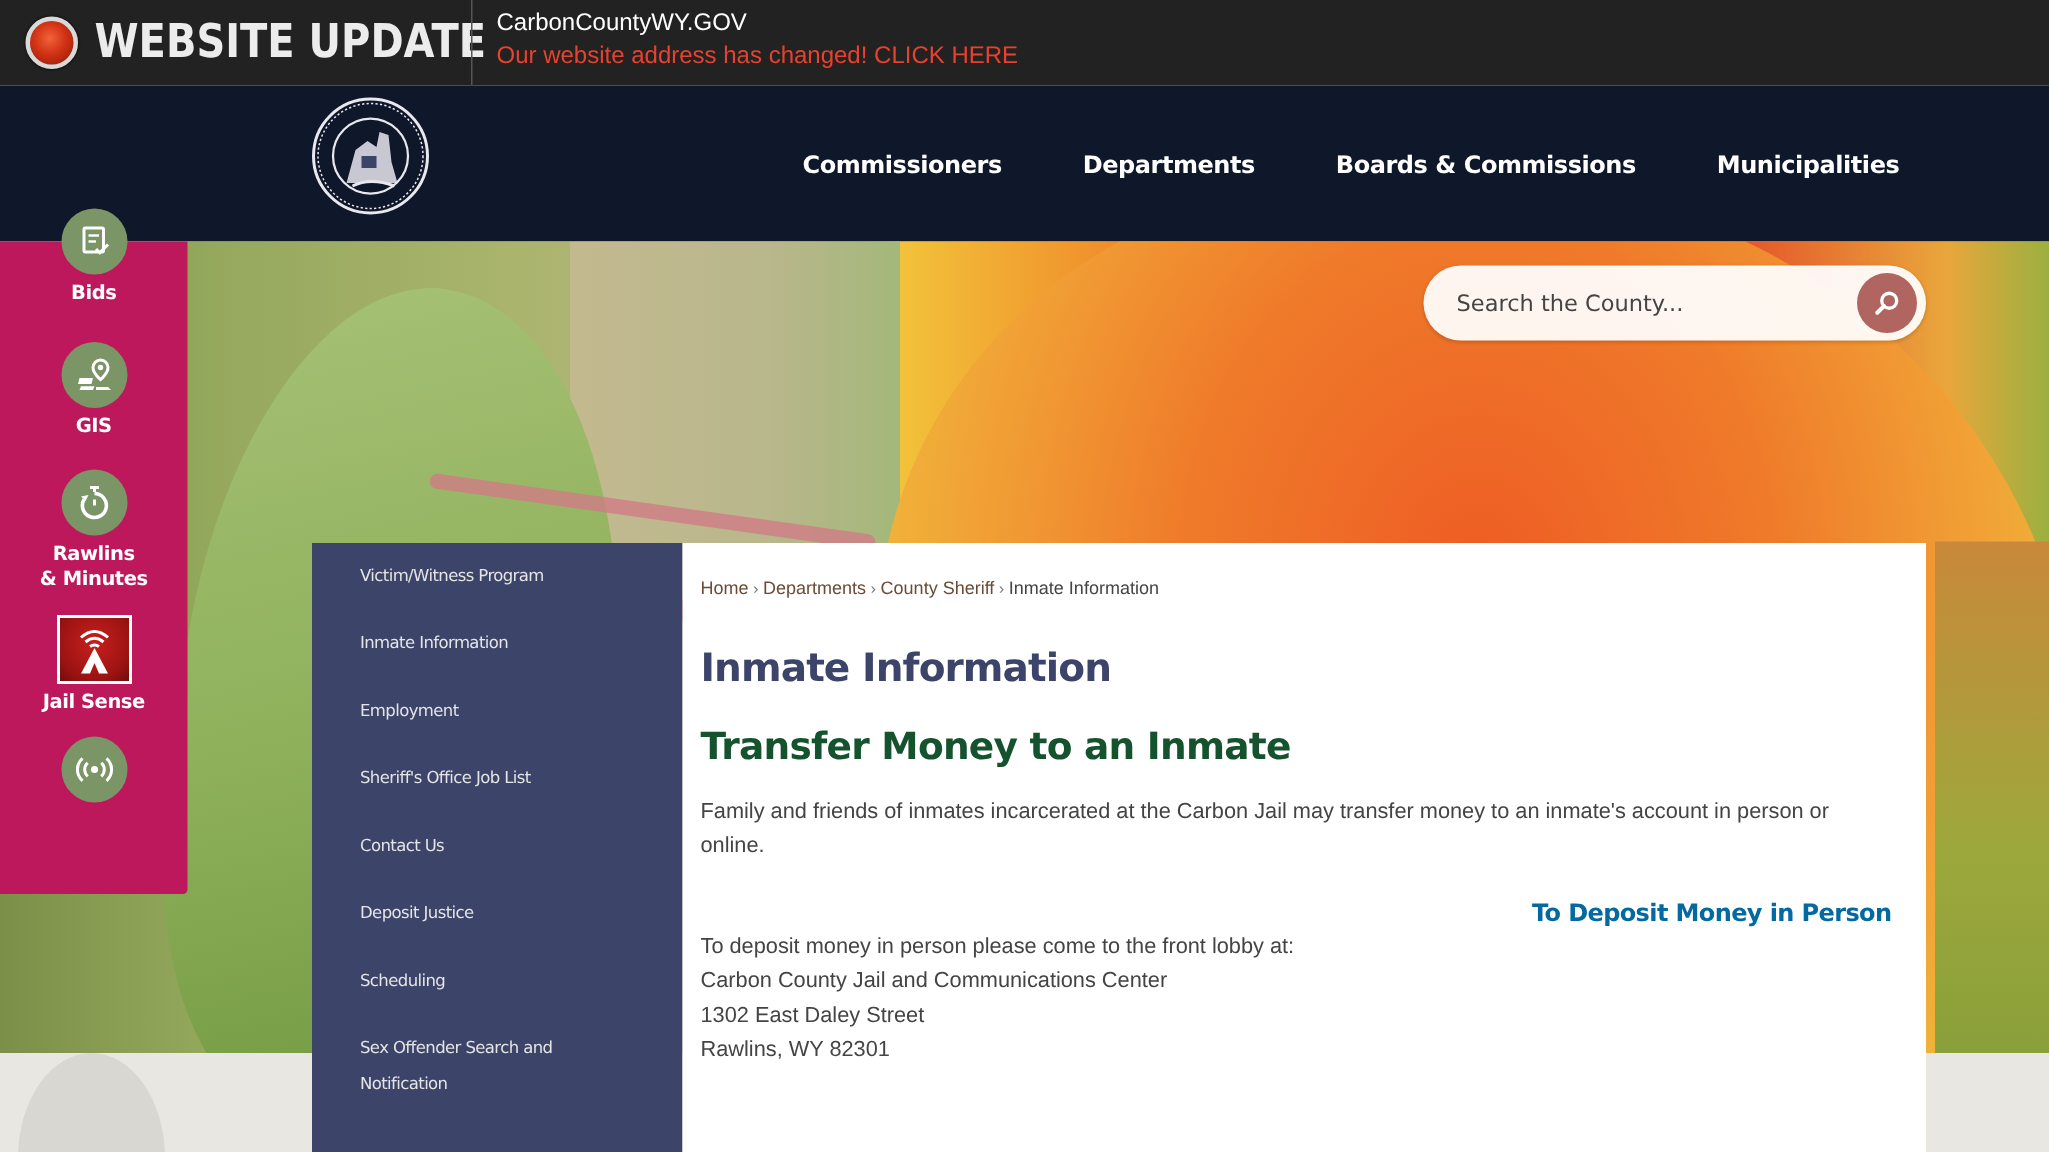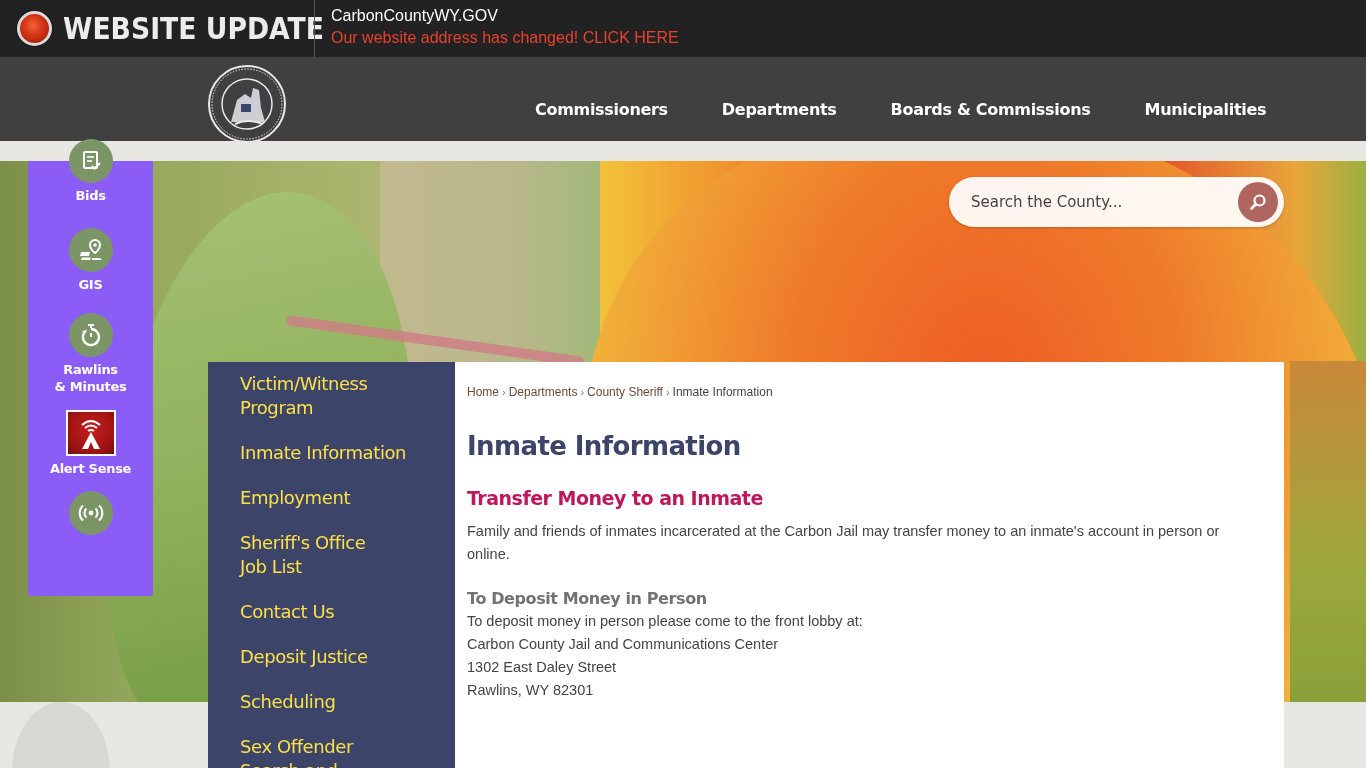--- a/index.html
+++ b/index.html
@@ -17,7 +17,7 @@
   .alert-link { position: absolute; left: 331px; top: 29px; font-size: 16px; color: #e8412d; text-decoration: none; cursor: pointer; }
 
   
-  .header { position: absolute; left: 0; top: 57px; width: 1366px; height: 84px; background: #404040; }
+  .header { position: absolute; left: 0; top: 57px; width: 1366px; height: 104px; background: #0f172a; }
   .seal { position: absolute; left: 207px; top: 7px; width: 80px; height: 80px; }
   .nav { position: absolute; left: 508px; top: 0; height: 104px; display: flex; align-items: center; }
   .nav a { font-family: "DejaVu Sans", sans-serif; font-weight: bold; font-size: 16px; color: #fff; text-decoration: none;

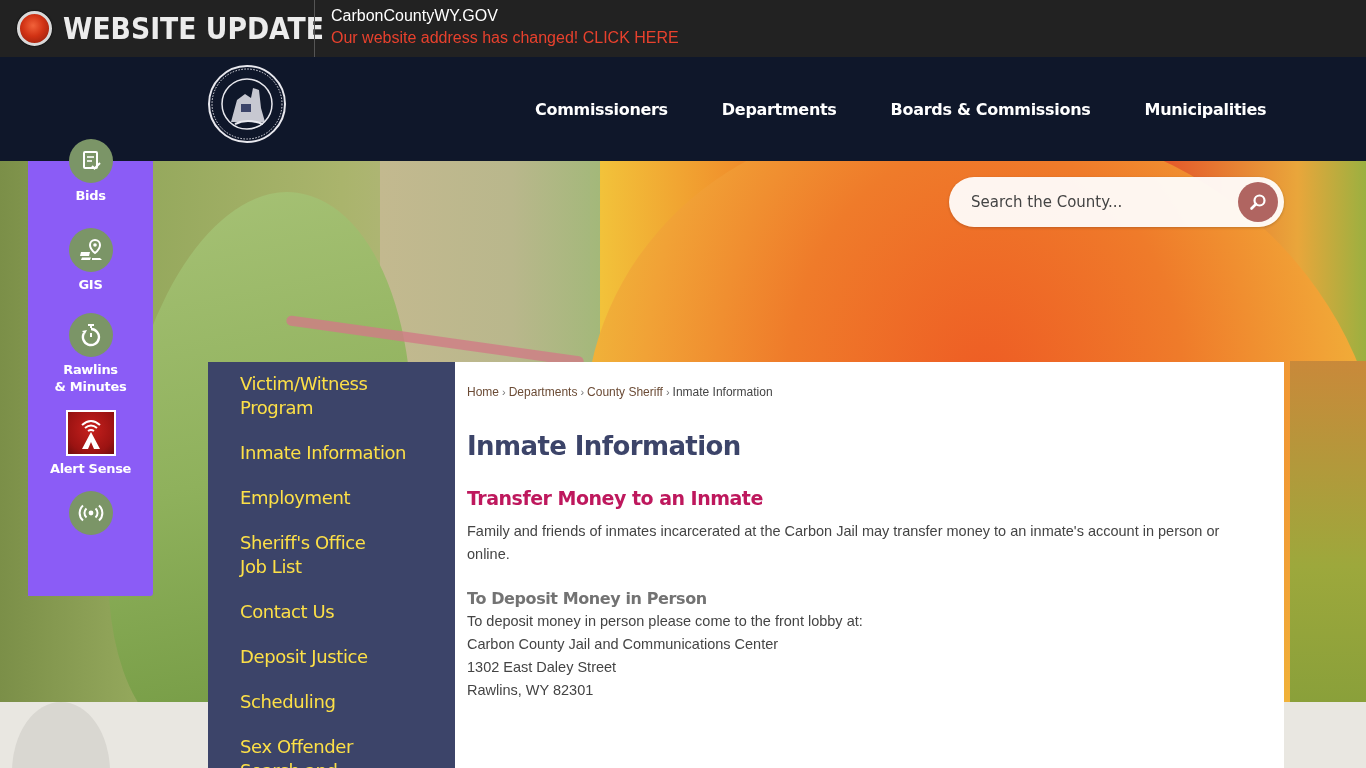--- a/index.html
+++ b/index.html
@@ -44,7 +44,7 @@
   .search-btn { position: absolute; right: 6px; top: 5px; width: 40px; height: 40px; border-radius: 50%; background: #b06561; border: none; cursor: pointer; display: flex; align-items: center; justify-content: center; }
 
   
-  .quick { position: absolute; left: 0; top: 161px; width: 125px; height: 435px; background: #8b5cf6; border-bottom-right-radius: 3px; margin-left: 28px; }
+  .quick { position: absolute; left: 0; top: 161px; width: 125px; height: 435px; background: #be185d; border-bottom-right-radius: 3px; }
   .qitem { position: absolute; left: 0; width: 125px; text-align: center; cursor: pointer; }
   .qicon { width: 44px; height: 44px; border-radius: 50%; background: #7b9567; margin: 0 auto; display: flex; align-items: center; justify-content: center; }
   .qlabel { font-family: "DejaVu Sans", sans-serif; font-weight: bold; font-size: 13px; color: #fff; line-height: 17px; margin-top: 4px; letter-spacing: -0.3px; }

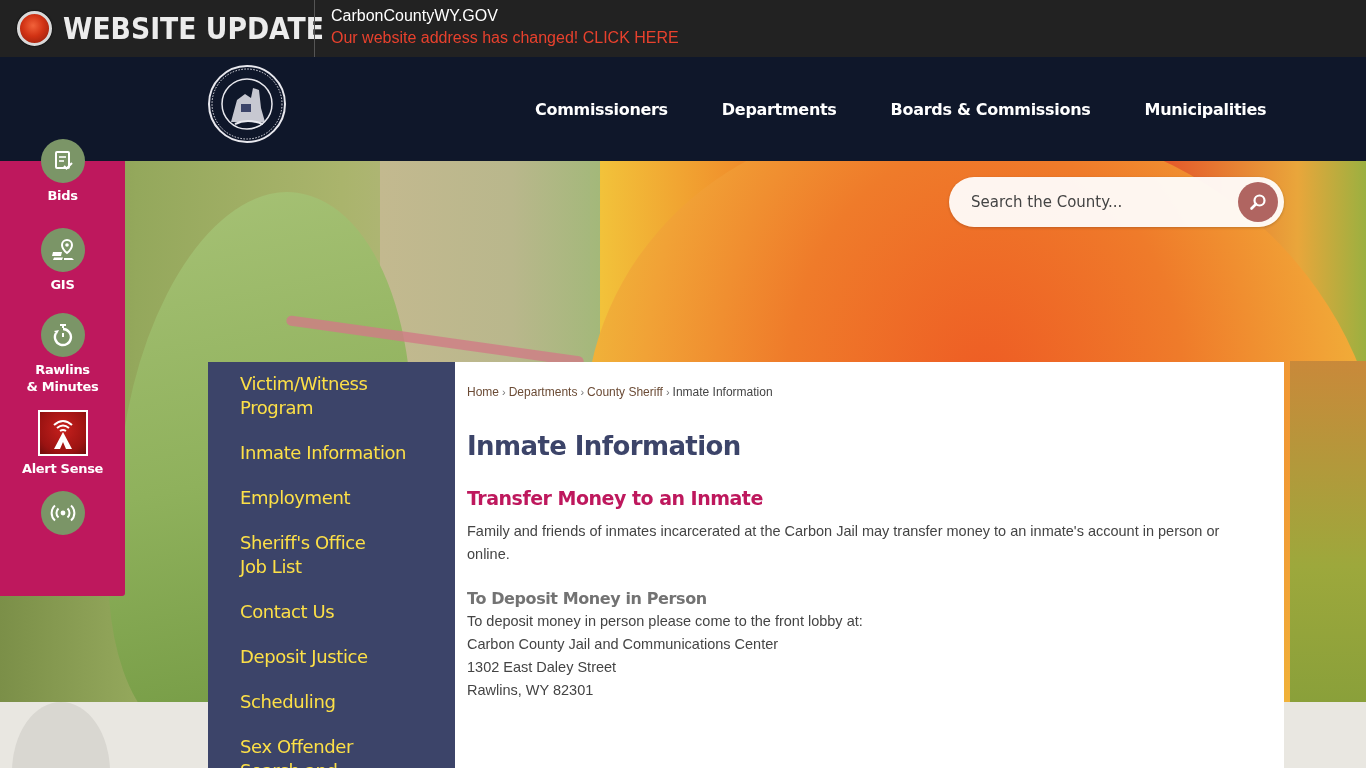--- a/index.html
+++ b/index.html
@@ -56,7 +56,7 @@
 
   
   .subnav { position: absolute; left: 208px; top: 362px; width: 247px; height: 406px; background: #3c4469; padding-top: 10px; }
-  .subnav a { display: block; font-family: "DejaVu Sans", sans-serif; font-size: 18px; color: #fde047; text-decoration: none;
+  .subnav a { display: block; font-family: "DejaVu Sans", sans-serif; font-size: 11px; color: #e5e5e5; text-decoration: none;
     padding: 0 32px; line-height: 24px; margin-bottom: 21px; letter-spacing: -0.4px; cursor: pointer; }
 
   

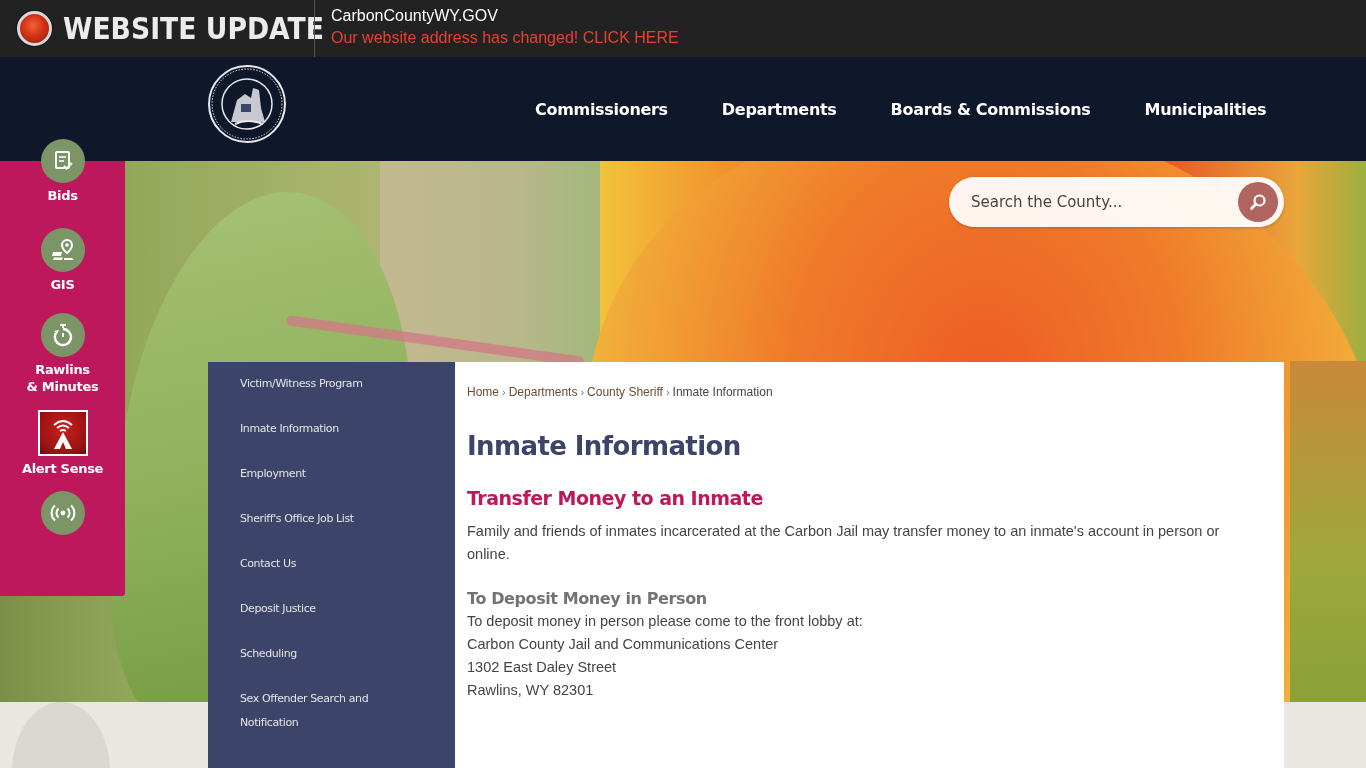--- a/index.html
+++ b/index.html
@@ -166,7 +166,7 @@
           <path d="M15 17 L24 34 L18 34 L15 27 L12 34 L6 34 Z" fill="#fff"></path>
         </svg>
     </div>
-    <div class="qlabel">Alert Sense</div>
+    <div class="qlabel">Jail Sense</div>
   </div>
   <div class="qitem" style="top:330px;">
     <div class="qicon">

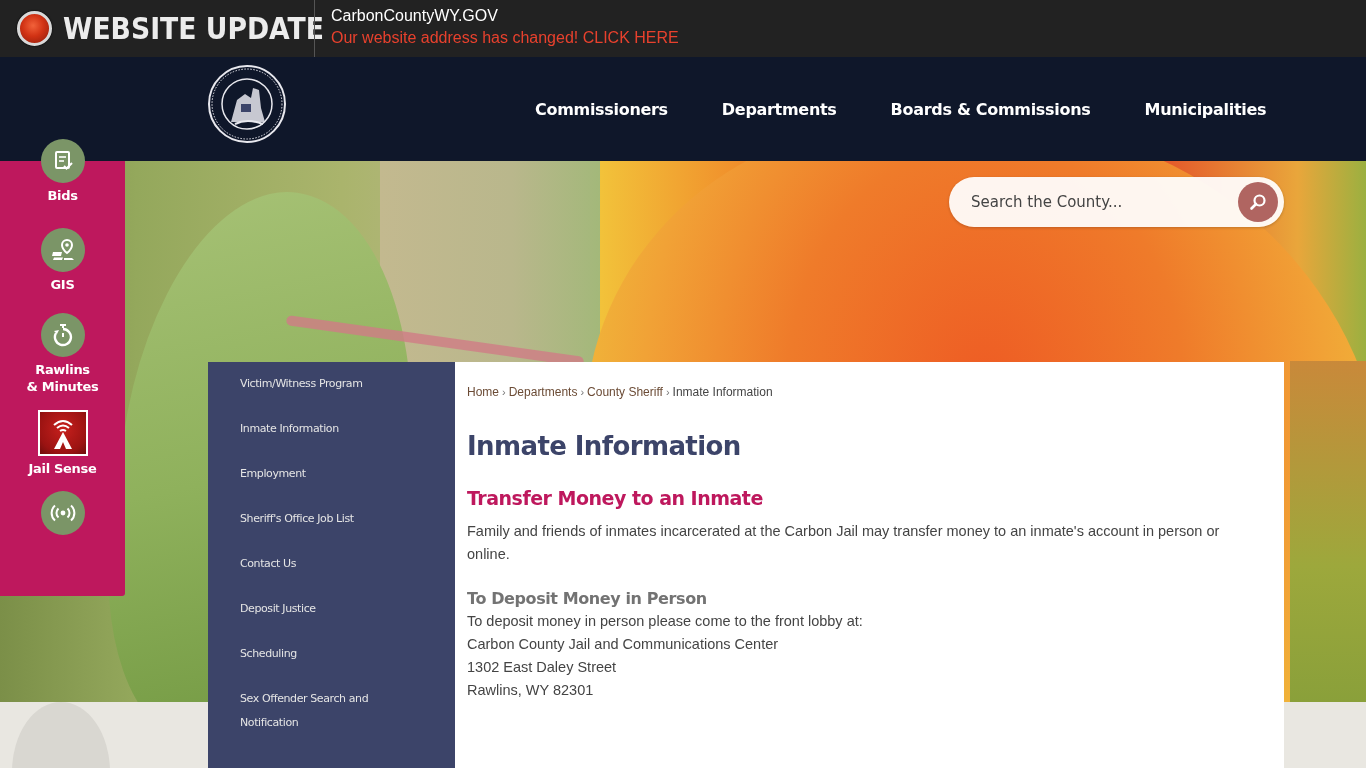--- a/index.html
+++ b/index.html
@@ -66,7 +66,7 @@
   .breadcrumb .sep { color: #777; margin: 0 3px; font-size: 11px; }
   .breadcrumb .current { color: #444; }
   h1 { font-family: "DejaVu Sans", sans-serif; font-weight: bold; font-size: 26px; color: #3c4469; margin-top: 32px; letter-spacing: -0.6px; }
-  h2 { font-family: "DejaVu Sans", sans-serif; font-weight: bold; font-size: 19px; color: #be185d; margin-top: 25px; letter-spacing: -0.5px; line-height: 24px; }
+  h2 { font-family: "DejaVu Sans", sans-serif; font-weight: bold; font-size: 25px; color: #14532d; margin-top: 25px; letter-spacing: -0.5px; line-height: 24px; }
   h3 { font-family: "DejaVu Sans", sans-serif; font-weight: bold; font-size: 16px; color: #737373; margin-top: 22px; letter-spacing: -0.4px; line-height: 22px; }
   p { font-size: 14.5px; color: #444; line-height: 23px; }
   .p1 { margin-top: 10px; }

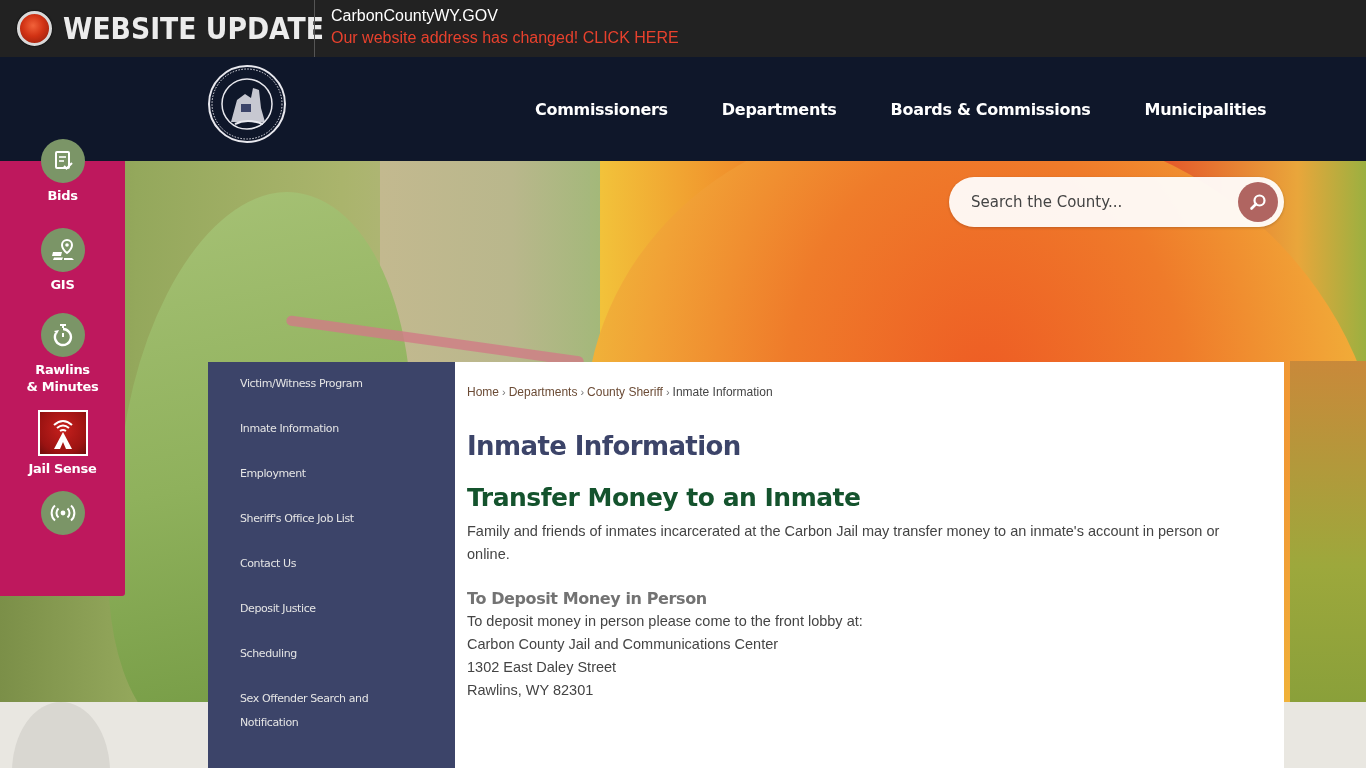--- a/index.html
+++ b/index.html
@@ -69,7 +69,7 @@
   h2 { font-family: "DejaVu Sans", sans-serif; font-weight: bold; font-size: 25px; color: #14532d; margin-top: 25px; letter-spacing: -0.5px; line-height: 24px; }
   h3 { font-family: "DejaVu Sans", sans-serif; font-weight: bold; font-size: 16px; color: #737373; margin-top: 22px; letter-spacing: -0.4px; line-height: 22px; }
   p { font-size: 14.5px; color: #444; line-height: 23px; }
-  .p1 { margin-top: 10px; }
+  .p1 { margin-top: 20px; }
   .gap { margin-top: 21px; }
 </style>
 </head>

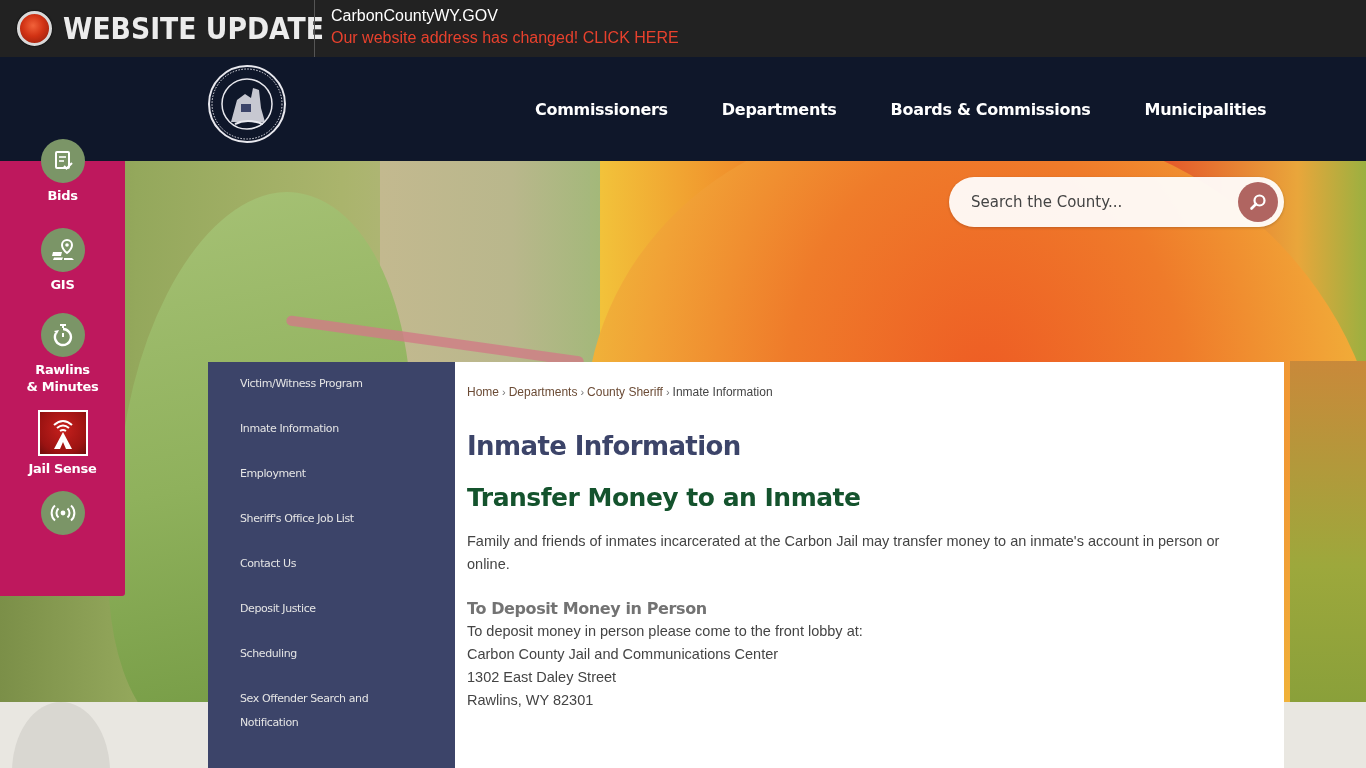--- a/index.html
+++ b/index.html
@@ -67,7 +67,7 @@
   .breadcrumb .current { color: #444; }
   h1 { font-family: "DejaVu Sans", sans-serif; font-weight: bold; font-size: 26px; color: #3c4469; margin-top: 32px; letter-spacing: -0.6px; }
   h2 { font-family: "DejaVu Sans", sans-serif; font-weight: bold; font-size: 25px; color: #14532d; margin-top: 25px; letter-spacing: -0.5px; line-height: 24px; }
-  h3 { font-family: "DejaVu Sans", sans-serif; font-weight: bold; font-size: 16px; color: #737373; margin-top: 22px; letter-spacing: -0.4px; line-height: 22px; }
+  h3 { font-family: "DejaVu Sans", sans-serif; font-weight: bold; font-size: 16px; color: #0369a1; margin-top: 22px; letter-spacing: -0.4px; line-height: 22px; text-align: right; }
   p { font-size: 14.5px; color: #444; line-height: 23px; }
   .p1 { margin-top: 20px; }
   .gap { margin-top: 21px; }

